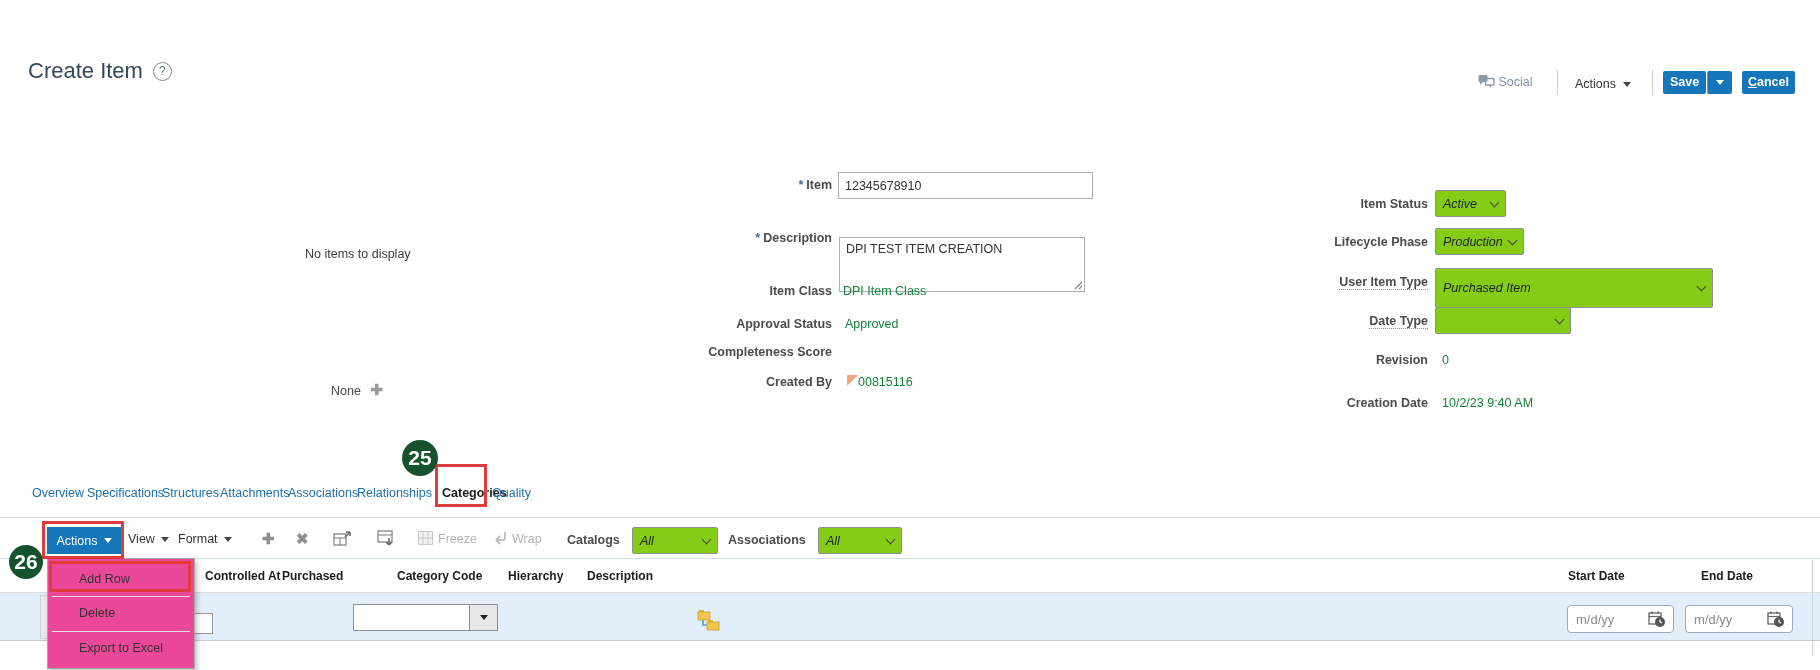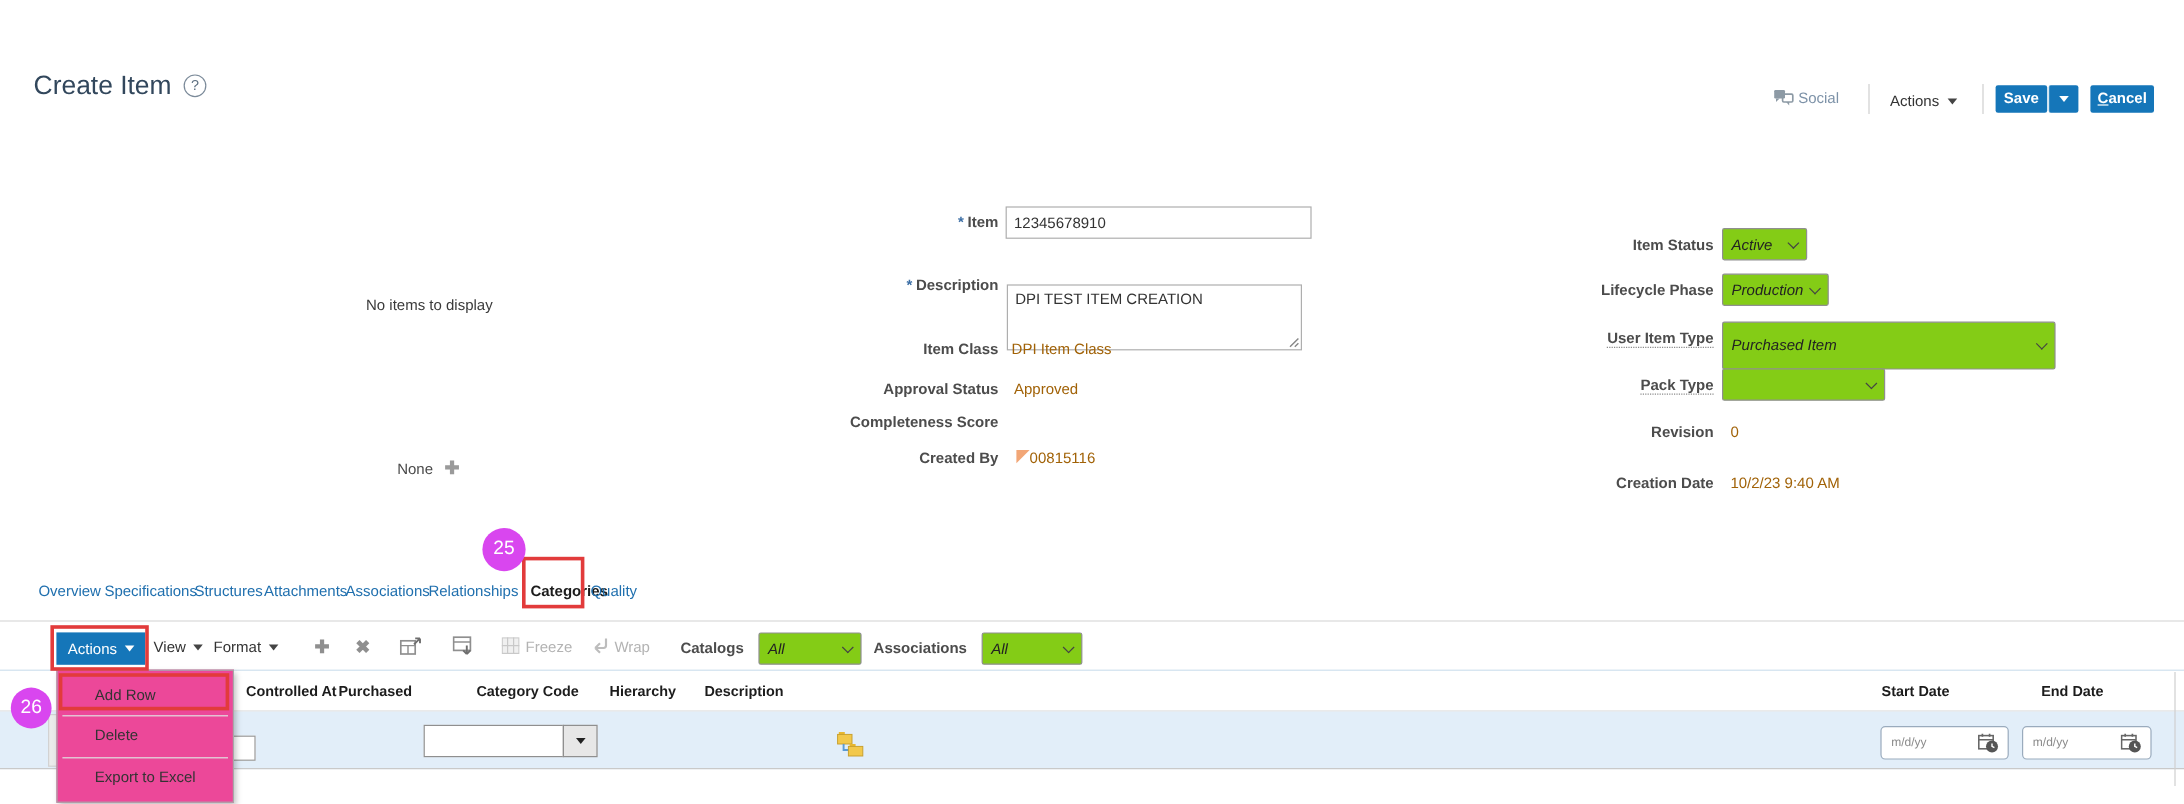--- a/index.html
+++ b/index.html
@@ -27,7 +27,7 @@
   .lblC{position:absolute;left:560px;width:272px;text-align:right;font-weight:bold;color:#4c4c4c;}
   .lblR{position:absolute;left:1150px;width:278px;text-align:right;font-weight:bold;color:#4c4c4c;}
   .req{color:#3b6ea5;margin-right:3px;font-weight:bold;}
-  .val{position:absolute;color:#a16207;}
+  .val{position:absolute;color:#15803d;}
   input.box{position:absolute;border:1px solid #aeaeae;font-family:"Liberation Sans",sans-serif;font-size:12.5px;color:#333;padding:0 6px;box-sizing:border-box;}
   .textarea{position:absolute;border:1px solid #aeaeae;background:#fff;font-size:12.5px;color:#333;padding:4px 6px;box-sizing:border-box;overflow:hidden;white-space:nowrap;}
   .sel{position:absolute;border:1px solid #8f8f8f;border-radius:2px;background:#84cc16;display:flex;align-items:center;

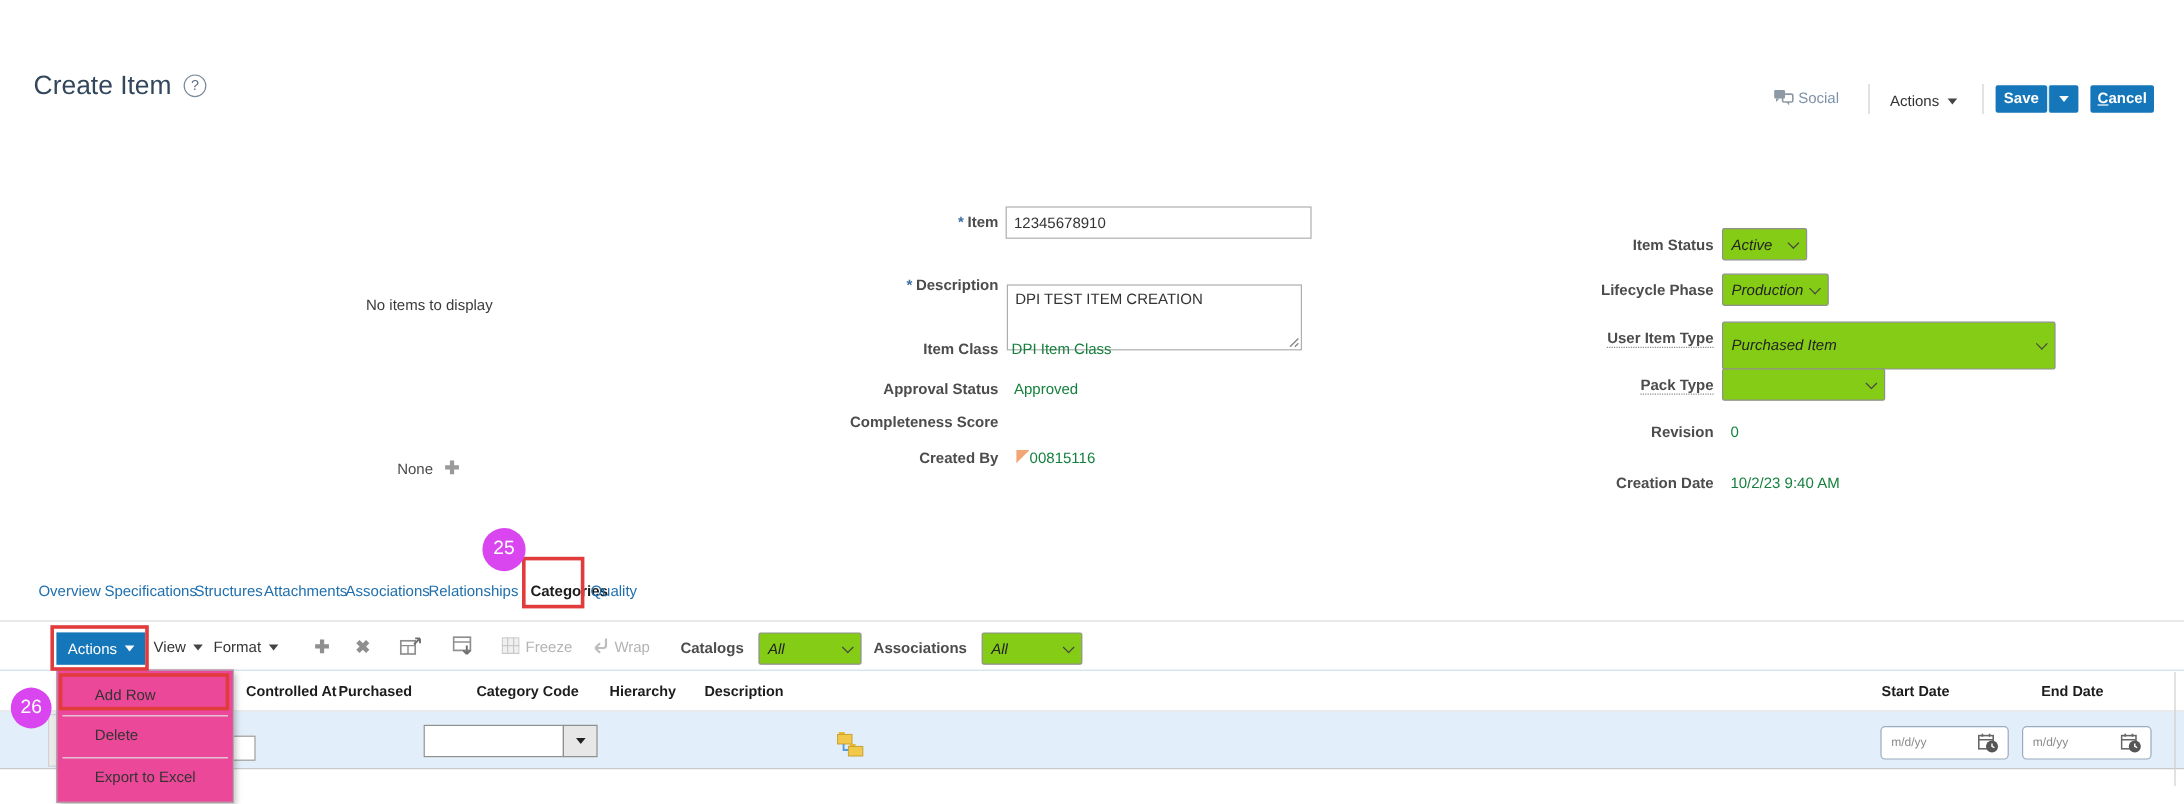--- a/index.html
+++ b/index.html
@@ -142,7 +142,7 @@
       <span class="chev"></span>
     </div>
 
-  <div class="lblR" style="top:314px;"><span class="dotted">Pack Type</span></div>
+  <div class="lblR" style="top:314px;"><span class="dotted">Date Type</span></div>
   <div class="sel" style="left:1435px;top:307px;width:136px;height:27px;">
       <span></span>
       <span class="chev"></span>

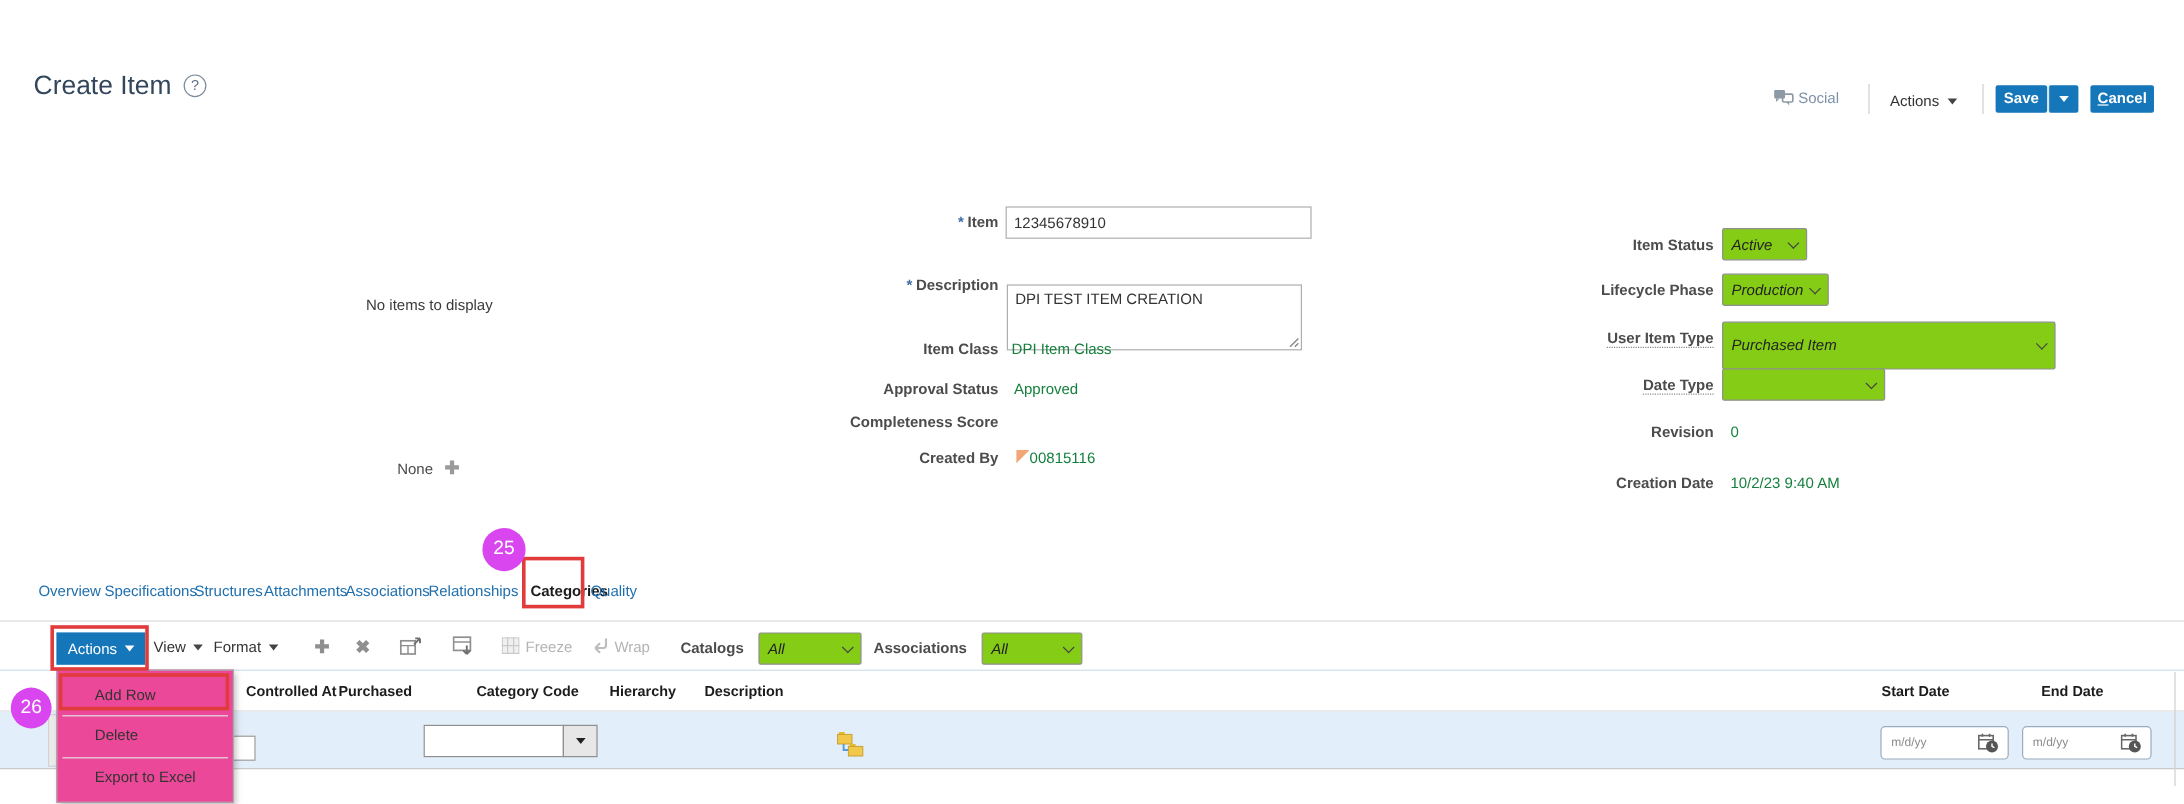--- a/index.html
+++ b/index.html
@@ -67,7 +67,7 @@
   .menu-sep{position:absolute;left:4px;width:138px;height:1px;background:#e0e0e0;}
   
   .annbox{position:absolute;border:3px solid #e23b3b;z-index:55;pointer-events:none;}
-  .badge{position:absolute;background:#d946ef;color:#fff;font-weight:normal;font-size:16px;border-radius:50%;
+  .badge{position:absolute;background:#14532d;color:#fff;font-weight:bold;font-size:21px;border-radius:50%;
          display:flex;align-items:center;justify-content:center;z-index:60;pointer-events:none;}
   .small-cell-input{position:absolute;left:123px;top:613px;width:90px;height:21px;background:#fff;border:1px solid #9a9a9a;box-sizing:border-box;}
 </style>

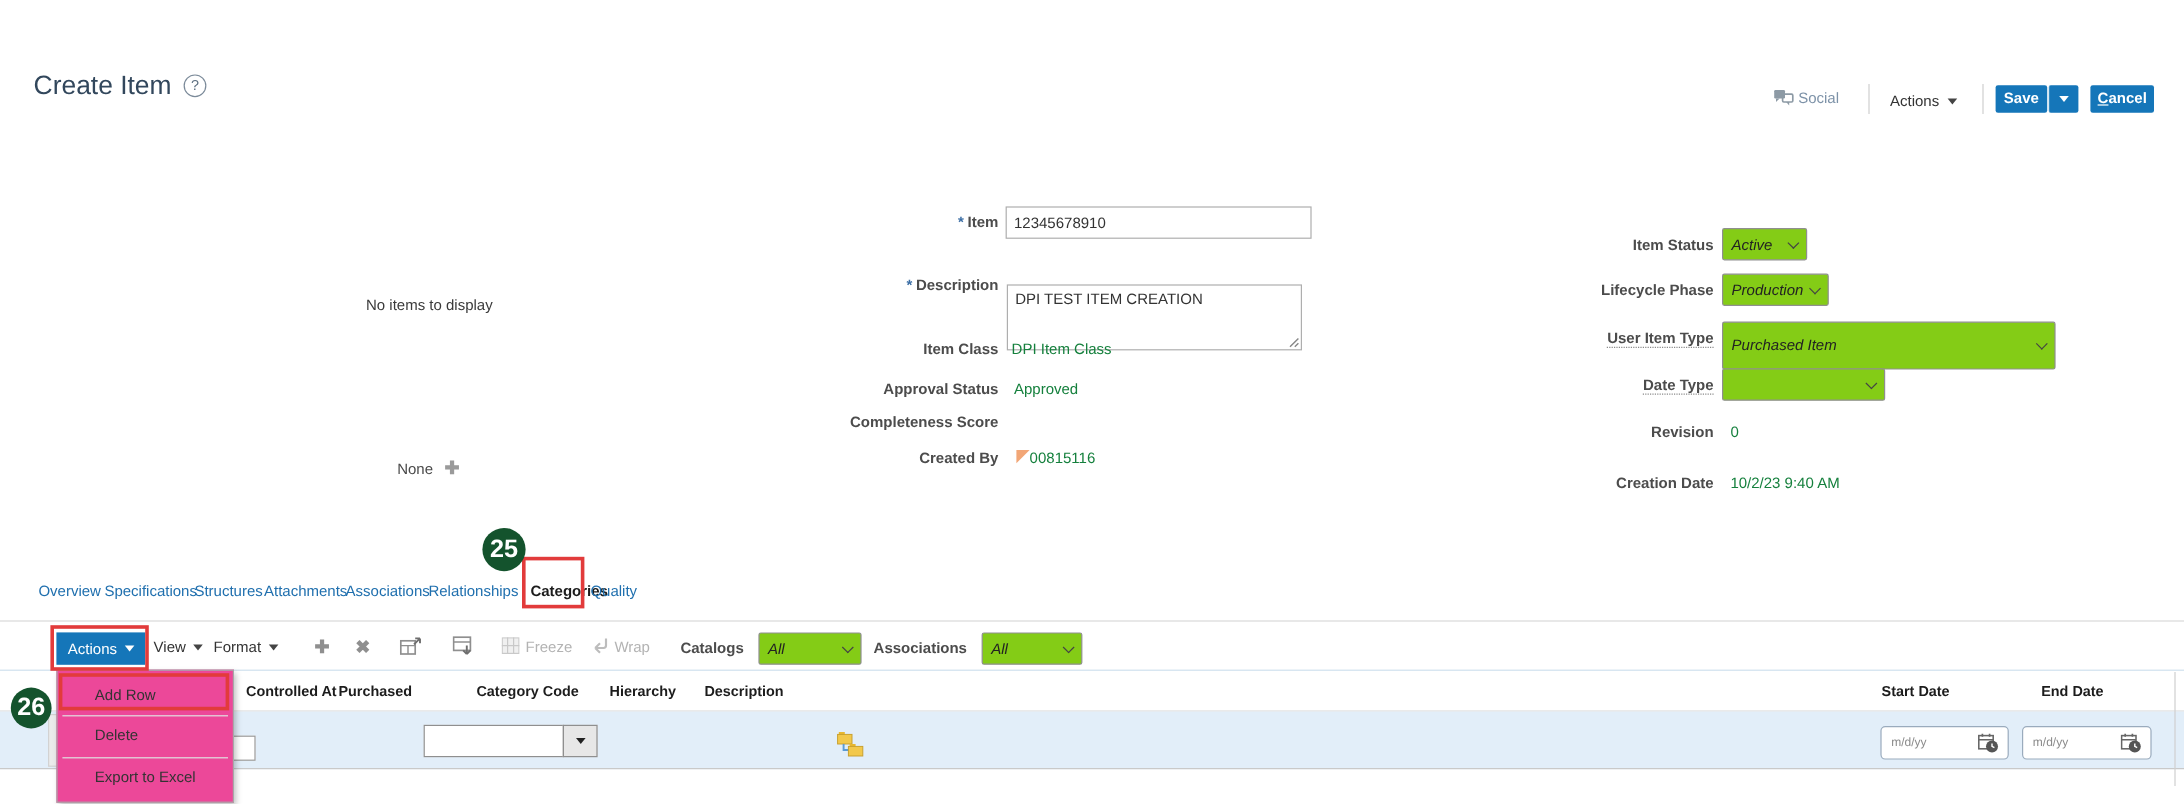--- a/index.html
+++ b/index.html
@@ -275,7 +275,7 @@
 
   <div class="annbox" style="left:42px;top:521px;width:76px;height:32px;"></div>
   <div class="annbox" style="left:49px;top:561px;width:136px;height:25px;"></div>
-  <div class="badge" style="left:9px;top:573px;width:34px;height:34px;">26</div>
+  <div class="badge" style="left:9px;top:545px;width:34px;height:34px;">26</div>
 
 </div>
 

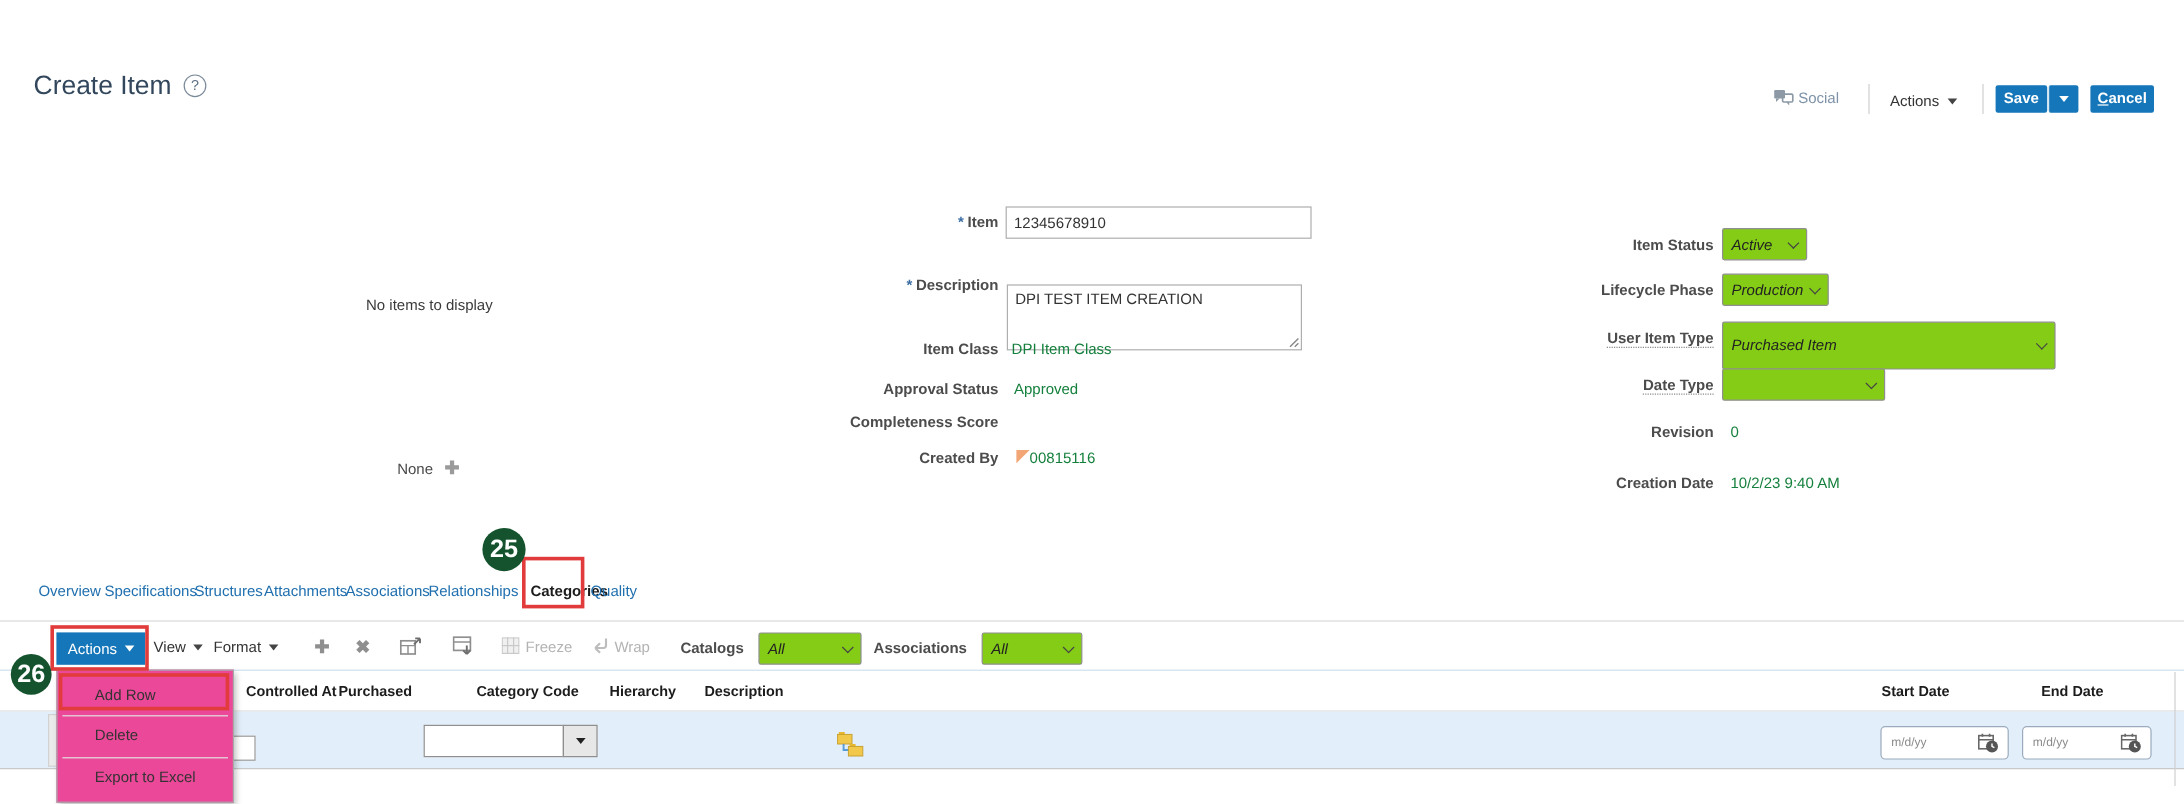--- a/index.html
+++ b/index.html
@@ -55,7 +55,7 @@
   .combo-btn{position:absolute;left:469px;top:604px;width:29px;height:27px;background:#e7e7e7;border:1px solid #8f8f8f;box-sizing:border-box;
              display:flex;align-items:center;justify-content:center;cursor:pointer;}
   .date{position:absolute;top:605px;height:28px;border:1px solid #9aabbd;border-radius:4px;background:#fff;box-sizing:border-box;
-        font-family:"Liberation Sans",sans-serif;font-size:10px;color:#333;padding:0 26px 0 8px;}
+        font-family:"Liberation Sans",sans-serif;font-size:13px;color:#333;padding:0 26px 0 8px;}
   .date::placeholder{color:#8a8a8a;opacity:1;}
   .cal-ico{position:absolute;top:610px;width:18px;height:18px;cursor:pointer;}
   .vline-r{position:absolute;left:1812px;top:560px;width:1px;height:95px;background:#cfcfcf;}

